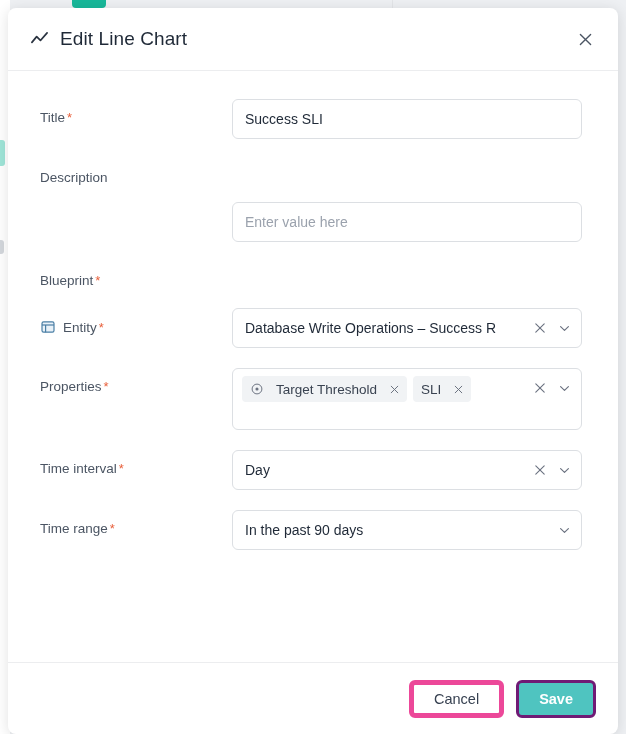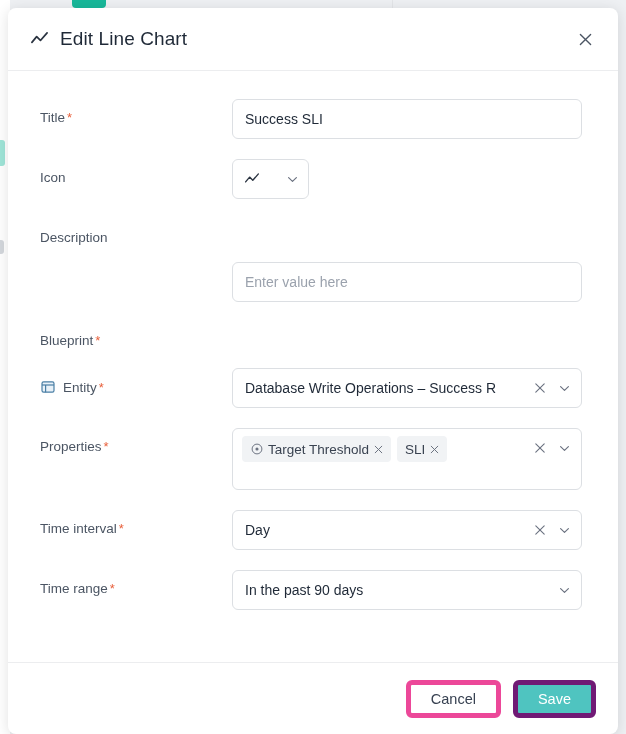--- a/index.html
+++ b/index.html
@@ -298,23 +298,6 @@
       </div>
     </div>
 
-    <div class="form-row">
-      <div class="form-label">
-        <span>Icon</span>
-      </div>
-      <div class="field icon-select">
-        <span class="icon-btn">
-          <svg width="17" height="17" viewBox="0 0 20 20" fill="none" stroke="#2a3340" stroke-width="1.7" stroke-linecap="round" stroke-linejoin="round">
-            <polyline points="2,13 7,7 11,11 18,3"></polyline>
-          </svg>
-        </span>
-        <span class="chev">
-          <svg width="13" height="13" viewBox="0 0 20 20" fill="none" stroke="currentColor" stroke-width="1.8" stroke-linecap="round" stroke-linejoin="round">
-              <polyline points="4,7 10,13 16,7"></polyline>
-            </svg>
-        </span>
-      </div>
-    </div>
 
     <div class="form-row">
       <div class="form-label">

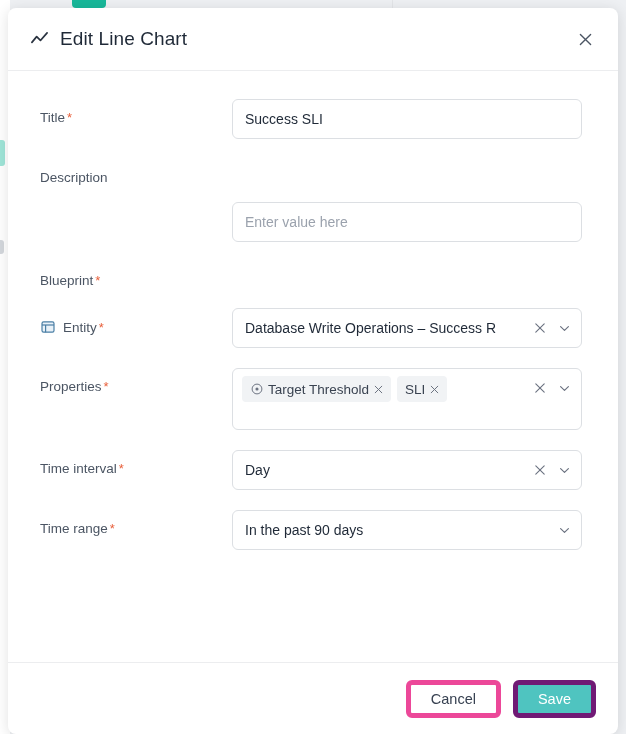--- a/index.html
+++ b/index.html
@@ -200,7 +200,7 @@
     height: 26px;
     display: flex;
     align-items: center;
-    gap: 4px;
+    gap: 12px;
     padding: 0 7px 0 8px;
     font-size: 13.5px;
     color: #3a4351;

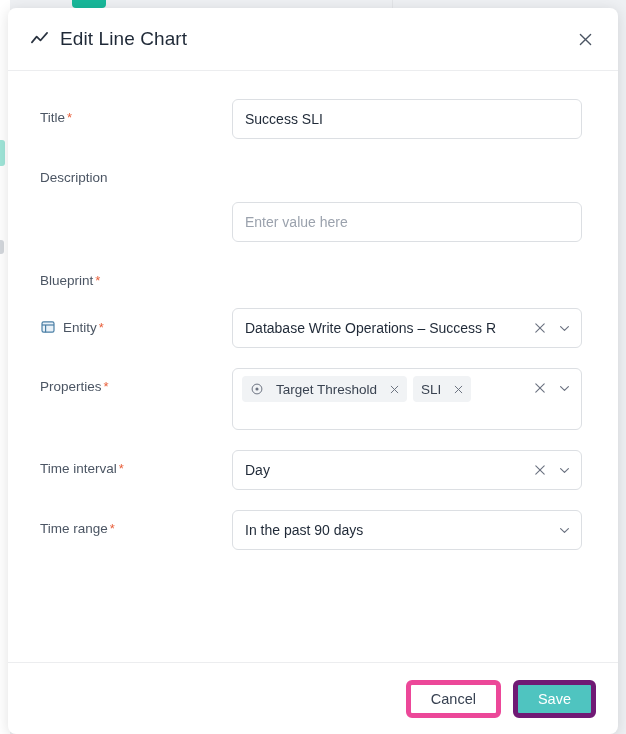--- a/index.html
+++ b/index.html
@@ -252,8 +252,9 @@
   .btn-save {
     background: #4fc4c0;
     color: #fff;
-    border: 5px solid #701a75;
+    border: 3px solid #701a75;
     min-width: 62px;
+    font-weight: bold;
   }
 </style>
 </head>

